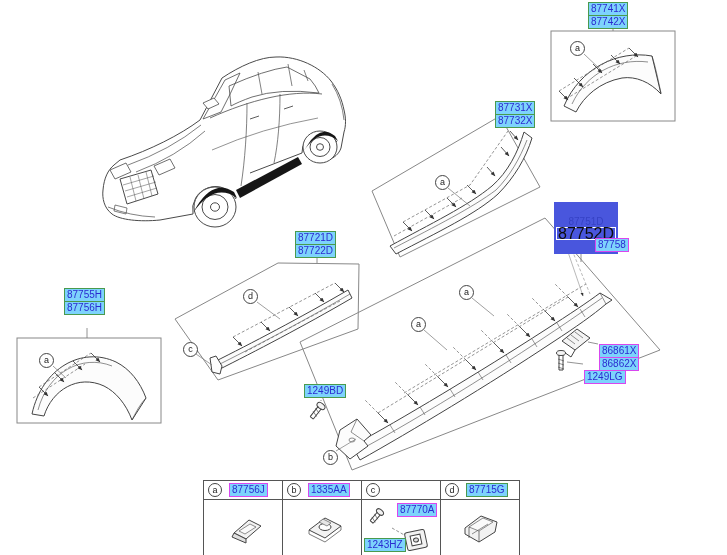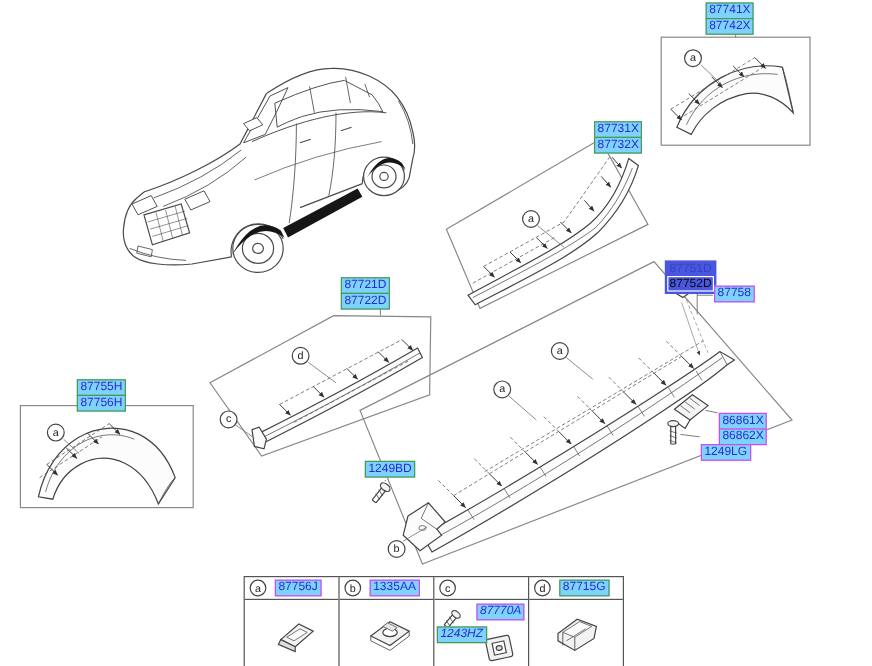--- a/index.html
+++ b/index.html
@@ -15,8 +15,8 @@
   .lblcol{position:absolute;display:flex;flex-direction:column;}
   .lblcol .plbl + .plbl{margin-top:-1px;}
   
-  .hl{position:absolute;background:#4956dd;padding:2px 2px;display:flex;
-      flex-direction:column;align-items:stretch;margin-top:15px;}
+  .hl{position:absolute;background:#4956dd;padding:14px 2px;display:flex;
+      flex-direction:column;align-items:stretch;}
   .hl .l1{font-size:10px;line-height:11px;color:#3642c5;text-align:center;white-space:nowrap;}
   .hl .l2{font-size:10px;line-height:11px;color:#0c0c0c;border:1px solid #ffffff;
           padding:0 1px;text-align:center;white-space:nowrap;}

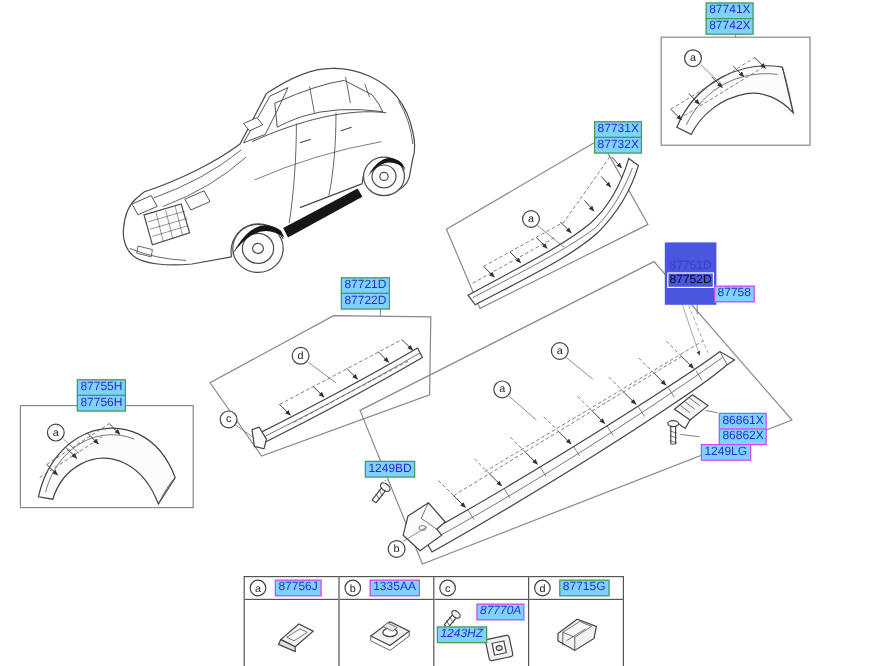--- a/index.html
+++ b/index.html
@@ -289,7 +289,7 @@
     <div class="plbl green">87732X</div>
   </div>
 
-  <div class="lblcol" style="left:284px;top:231px">
+  <div class="lblcol" style="left:295px;top:231px">
     <div class="plbl green">87721D</div>
     <div class="plbl green">87722D</div>
   </div>

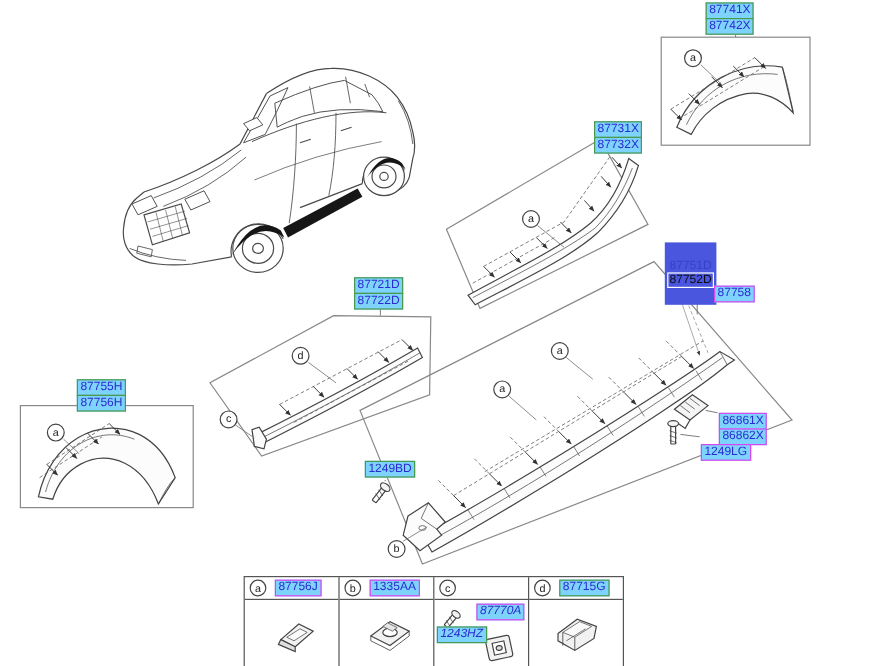--- a/index.html
+++ b/index.html
@@ -18,7 +18,7 @@
   .hl{position:absolute;background:#4956dd;padding:14px 2px;display:flex;
       flex-direction:column;align-items:stretch;}
   .hl .l1{font-size:10px;line-height:11px;color:#3642c5;text-align:center;white-space:nowrap;}
-  .hl .l2{font-size:10px;line-height:11px;color:#0c0c0c;border:1px solid #ffffff;
+  .hl .l2{font-size:16px;line-height:11px;color:#0c0c0c;border:1px solid #ffffff;
           padding:0 1px;text-align:center;white-space:nowrap;}
   
   .co{position:absolute;width:13px;height:13px;border:1px solid #444;border-radius:50%;

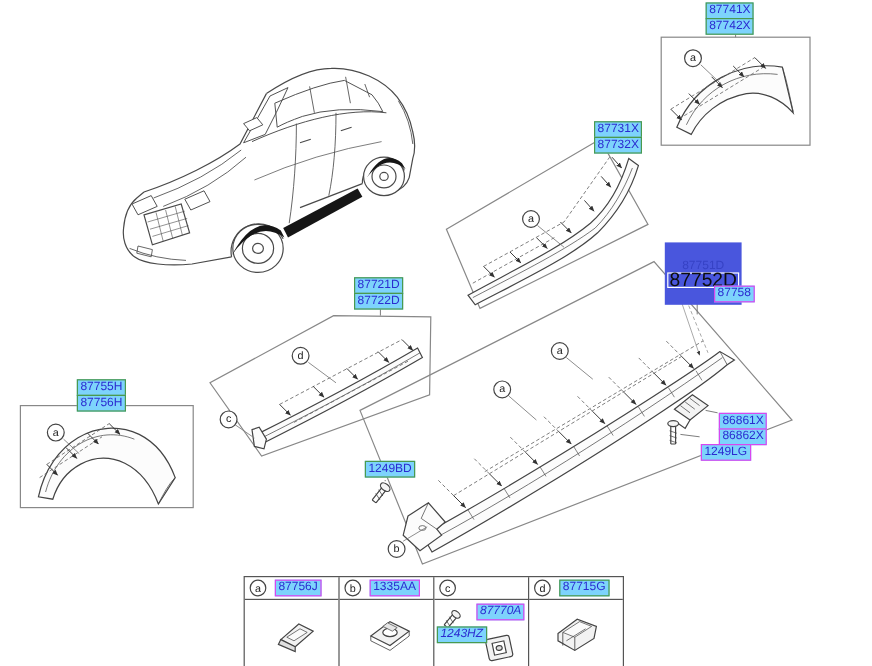--- a/index.html
+++ b/index.html
@@ -294,7 +294,7 @@
     <div class="plbl green">87722D</div>
   </div>
 
-  <div class="lblcol" style="left:64px;top:316px">
+  <div class="lblcol" style="left:64px;top:288px">
     <div class="plbl green">87755H</div>
     <div class="plbl green">87756H</div>
   </div>

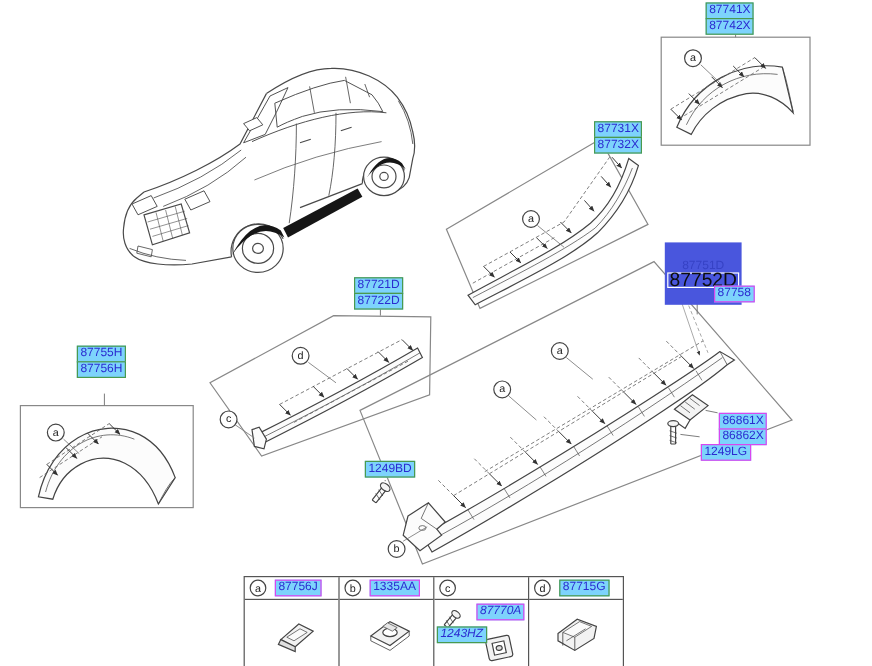--- a/index.html
+++ b/index.html
@@ -31,7 +31,7 @@
   .pcell:last-child{border-right:none;}
   .phead{height:18px;border-bottom:1px solid #555;display:flex;align-items:center;
          gap:7px;padding:0 4px;}
-  .pbody{height:55px;position:relative;font-style:italic;}
+  .pbody{height:55px;position:relative;}
   .pbody svg{position:absolute;left:0;top:0;}
   .pbody .plbl{position:absolute;}
 </style>

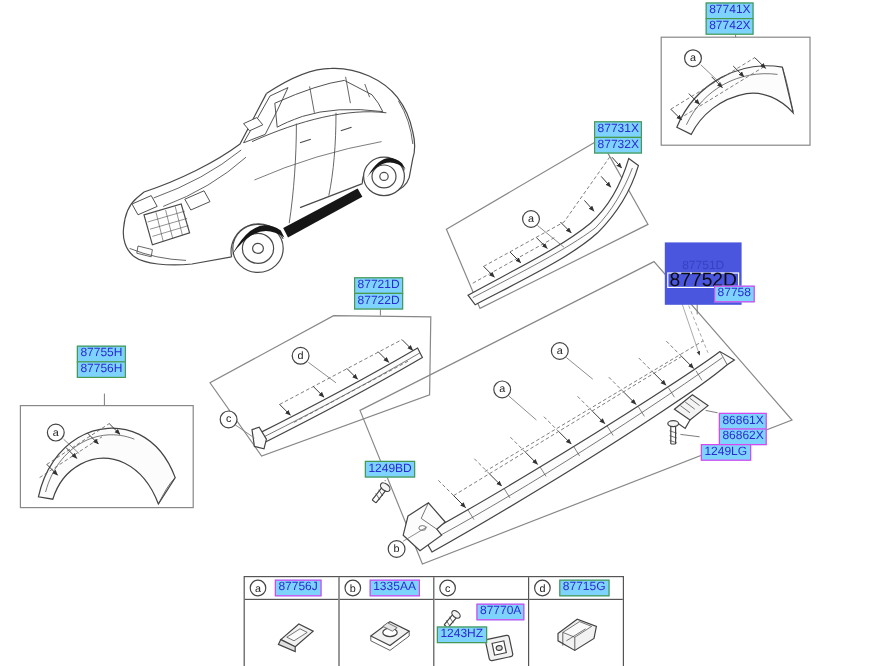--- a/index.html
+++ b/index.html
@@ -378,7 +378,7 @@
           </g>
         </svg>
         <div class="plbl" style="left:35px;top:3px">87770A</div>
-        <div class="plbl green" style="left:2px;top:22px">1243HZ</div>
+        <div class="plbl green" style="left:2px;top:38px">1243HZ</div>
       </div>
     </div>
 

